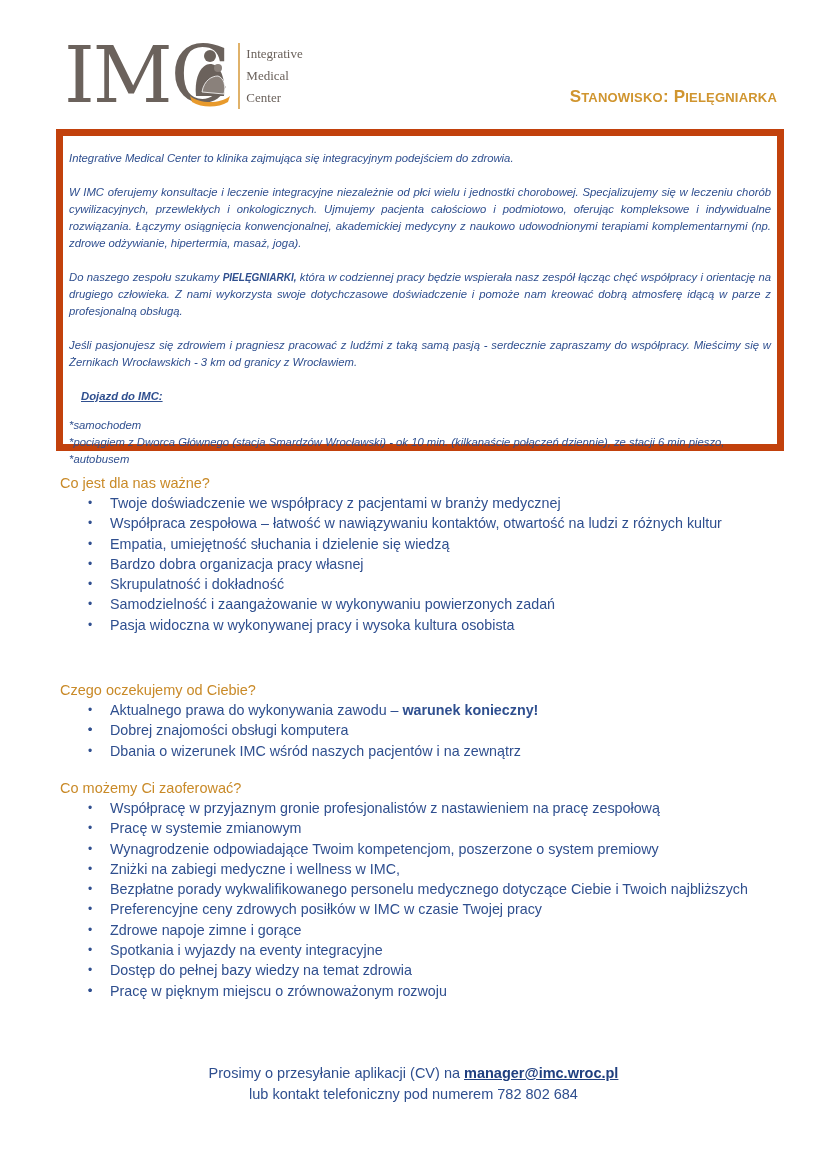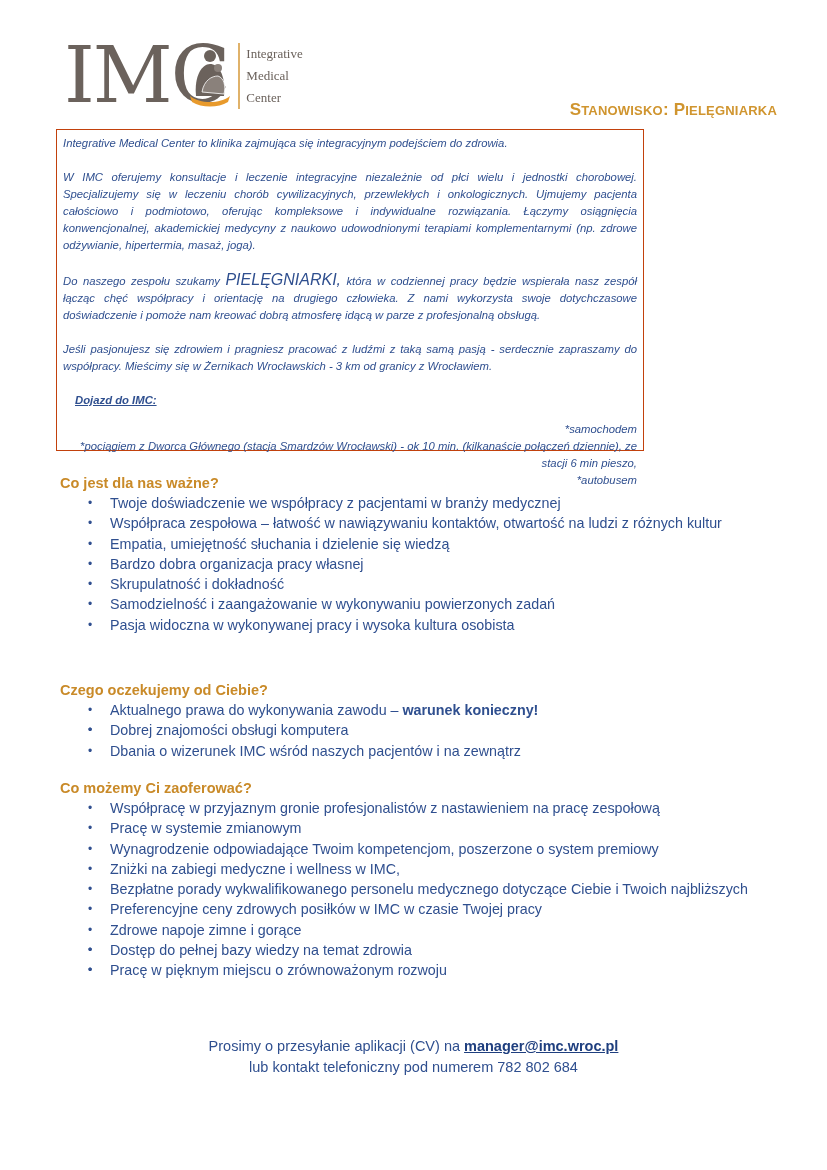--- a/index.html
+++ b/index.html
@@ -13,7 +13,7 @@
     .logo-divider { width: 2px; height: 66px; background: #e0b26a; margin-left: 10px; margin-right: 6px; }
     .logo-words { font-family: "Liberation Serif", "DejaVu Serif", serif; font-size: 13px; line-height: 22px; color: #6b625c; }
 
-    .position-title { position: absolute; right: 50px; top: 100px; font-family: "Liberation Sans", sans-serif; font-weight: bold; color: #d0952f; font-size: 17px; letter-spacing: 0.2px; }
+    .position-title { position: absolute; right: 50px; top: 87px; font-family: "Liberation Sans", sans-serif; font-weight: bold; color: #d0952f; font-size: 17px; letter-spacing: 0.2px; }
     .position-title .big { font-size: 17px; }
     .position-title .small { font-size: 13px; }
 

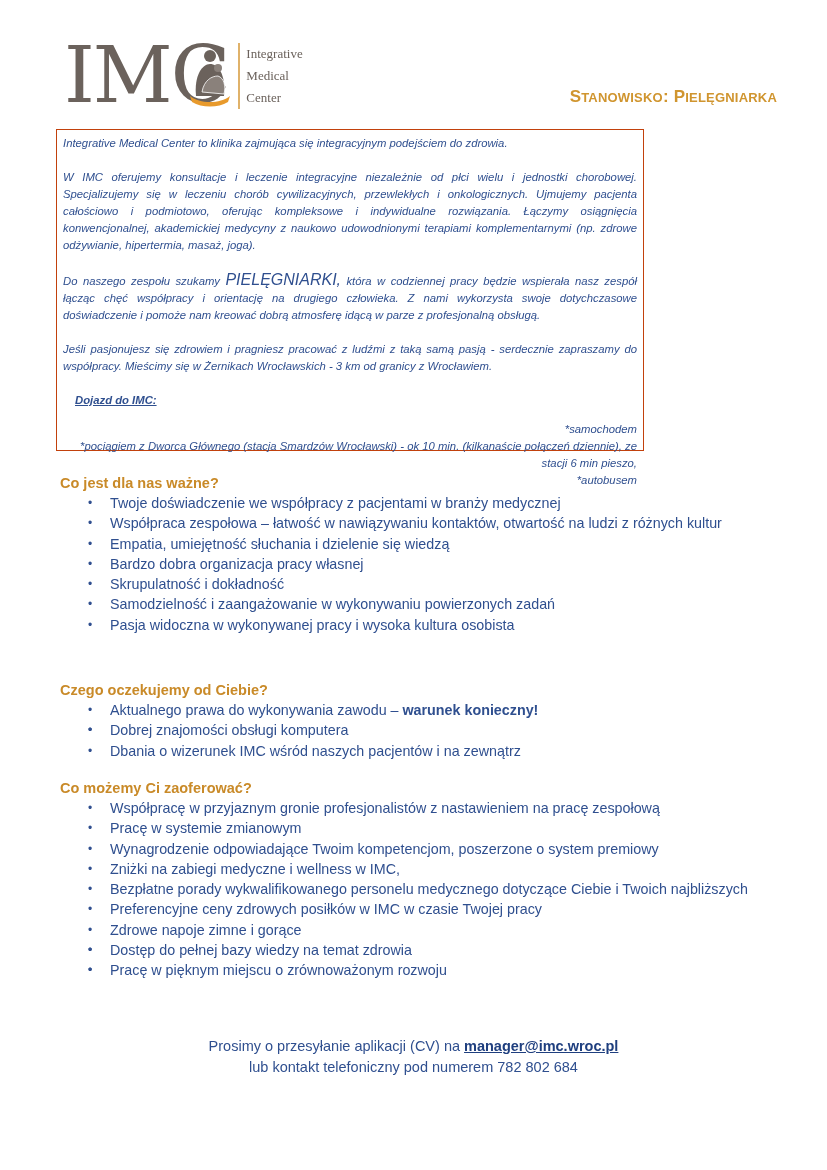--- a/index.html
+++ b/index.html
@@ -17,7 +17,7 @@
     .position-title .big { font-size: 17px; }
     .position-title .small { font-size: 13px; }
 
-    .intro-box { position: absolute; left: 56px; top: 129px; width: 588px; height: 322px; border: 1px solid #c2410c; box-sizing: border-box; padding: 5px 6px; font-family: "Liberation Sans", sans-serif; font-style: italic; color: #2f4f8f; font-size: 11.3px; line-height: 17px; }
+    .intro-box { position: absolute; left: 56px; top: 129px; width: 728px; height: 322px; border: 7px solid #c2410c; box-sizing: border-box; padding: 14px 6px; font-family: "Liberation Sans", sans-serif; font-style: italic; color: #2f4f8f; font-size: 11.3px; line-height: 17px; }
     .intro-box p { margin: 0 0 17px 0; text-align: justify; }
     .intro-box .highlight { font-weight: normal; font-style: italic; font-size: 16px; }
     .intro-box .commute-title { text-decoration: underline; font-weight: bold; margin: 12px; }

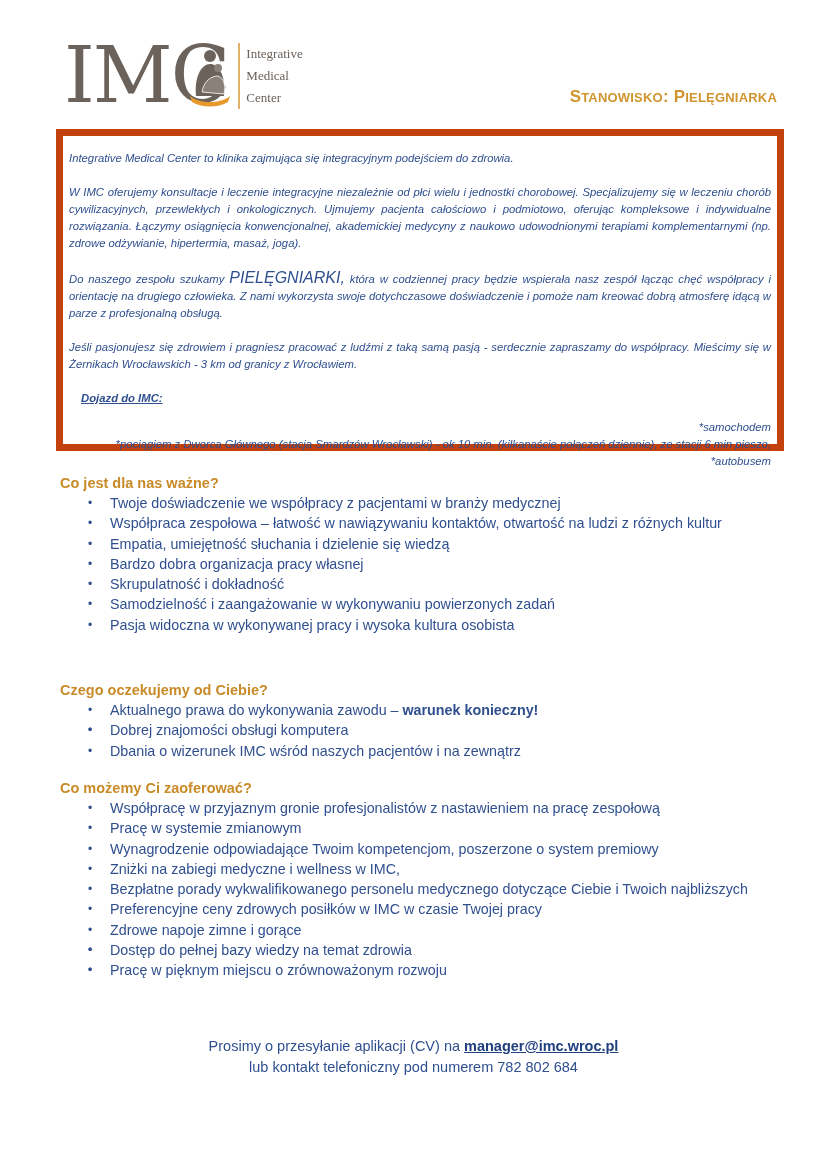--- a/index.html
+++ b/index.html
@@ -19,7 +19,7 @@
 
     .intro-box { position: absolute; left: 56px; top: 129px; width: 728px; height: 322px; border: 7px solid #c2410c; box-sizing: border-box; padding: 14px 6px; font-family: "Liberation Sans", sans-serif; font-style: italic; color: #2f4f8f; font-size: 11.3px; line-height: 17px; }
     .intro-box p { margin: 0 0 17px 0; text-align: justify; }
-    .intro-box .highlight { font-weight: normal; font-style: italic; font-size: 16px; }
+    .intro-box .highlight { font-weight: bold; font-style: italic; font-size: 10px; }
     .intro-box .commute-title { text-decoration: underline; font-weight: bold; margin: 12px; }
     .intro-box .commute-line { margin: 0; text-align: right; }
 

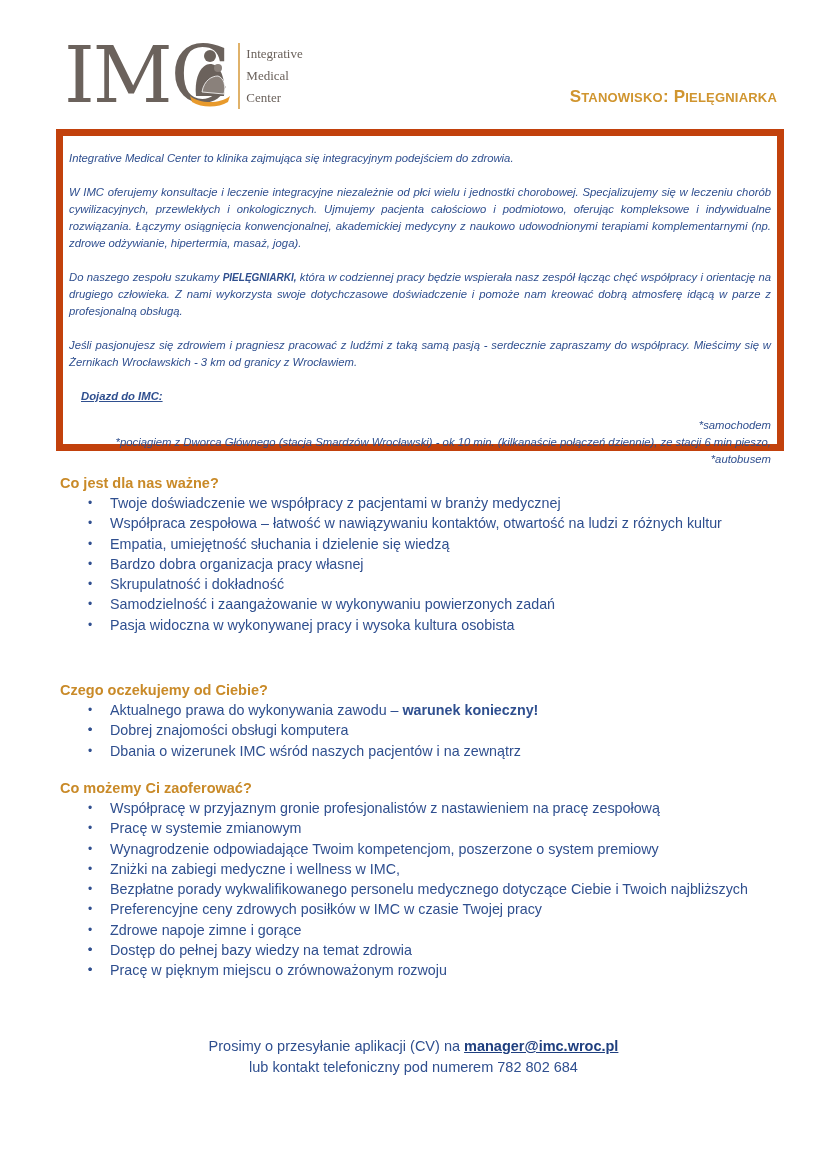--- a/index.html
+++ b/index.html
@@ -21,7 +21,7 @@
     .intro-box p { margin: 0 0 17px 0; text-align: justify; }
     .intro-box .highlight { font-weight: bold; font-style: italic; font-size: 10px; }
     .intro-box .commute-title { text-decoration: underline; font-weight: bold; margin: 12px; }
-    .intro-box .commute-line { margin: 0; text-align: right; }
+    .intro-box .commute-line { margin: 0; }
 
     .section { position: absolute; left: 60px; font-family: "Liberation Sans", sans-serif; }
     .section h2 { margin: 0; font-weight: bold; font-size: 14.5px; color: #c98a28; line-height: 20px; }

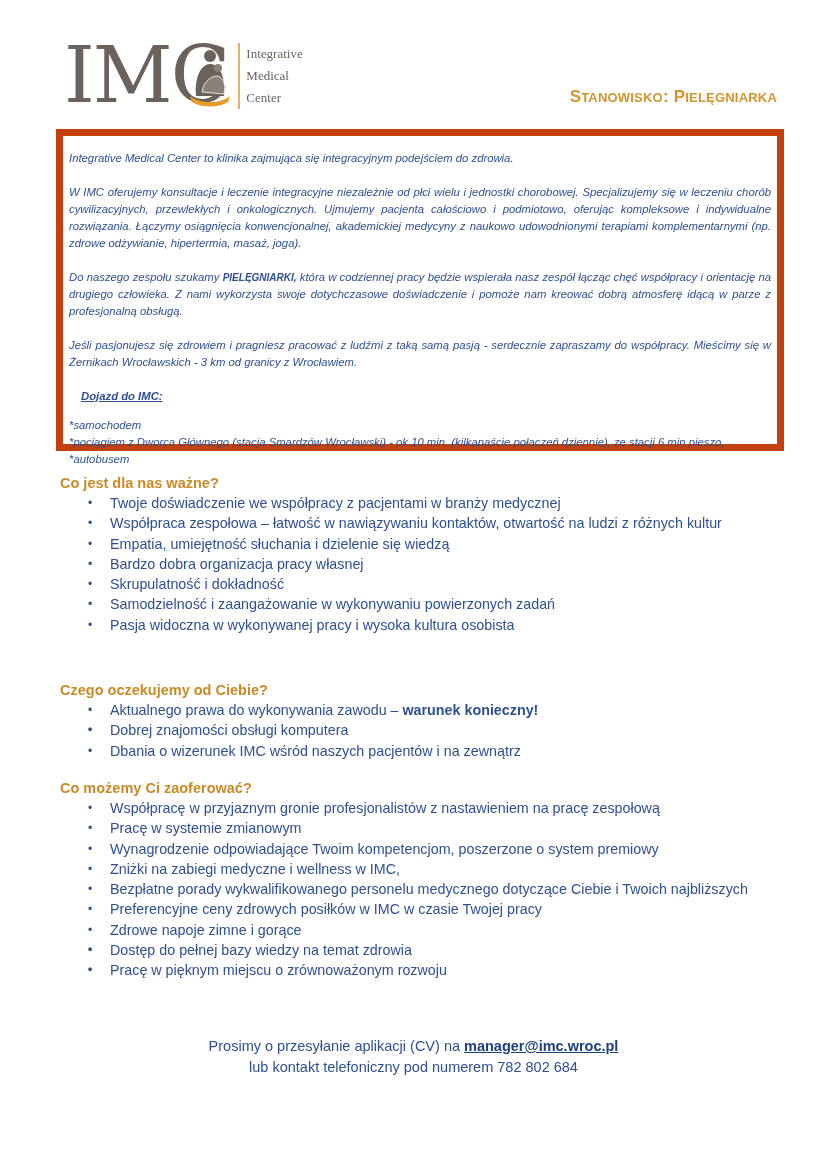--- a/index.html
+++ b/index.html
@@ -24,7 +24,7 @@
     .intro-box .commute-line { margin: 0; }
 
     .section { position: absolute; left: 60px; font-family: "Liberation Sans", sans-serif; }
-    .section h2 { margin: 0; font-weight: bold; font-size: 14.5px; color: #c98a28; line-height: 20px; }
+    .section h2 { margin: 0; font-weight: normal; font-size: 14.5px; color: #c98a28; line-height: 20px; }
     .section ul { margin: 0; padding: 0; list-style: none; }
     .section li { position: relative; padding-left: 50px; font-size: 14.3px; line-height: 20.3px; color: #2f4f8f; }
     .section li .bullet { position: absolute; left: 28px; top: 0; color: #2f4f8f; font-size: 12px; }

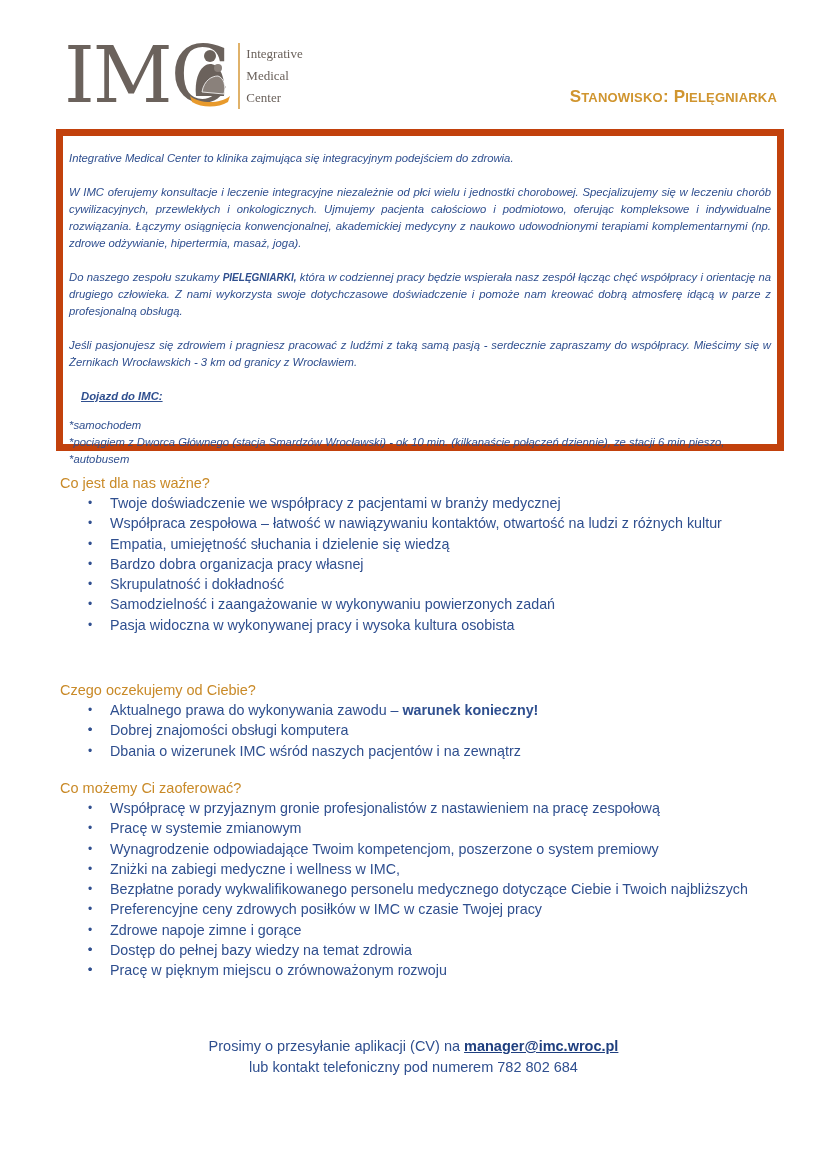--- a/index.html
+++ b/index.html
@@ -106,7 +106,7 @@
     <li class="wrap"><span class="bullet">•</span><span>Bezpłatne porady wykwalifikowanego personelu medycznego dotyczące Ciebie i Twoich najbliższych</span></li>
     <li><span class="bullet">•</span><span>Preferencyjne ceny zdrowych posiłków w IMC w czasie Twojej pracy</span></li>
     <li><span class="bullet">•</span><span>Zdrowe napoje zimne i gorące</span></li>
-    <li><span class="bullet">•</span></li>
+    <li><span class="bullet">•</span><span>Spotkania i wyjazdy na eventy integracyjne</span></li>
     <li><span class="bullet">•</span><span>Dostęp do pełnej bazy wiedzy na temat zdrowia</span></li>
     <li><span class="bullet">•</span></li>
     <li><span class="bullet">•</span><span>Pracę w pięknym miejscu o zrównoważonym rozwoju</span></li>

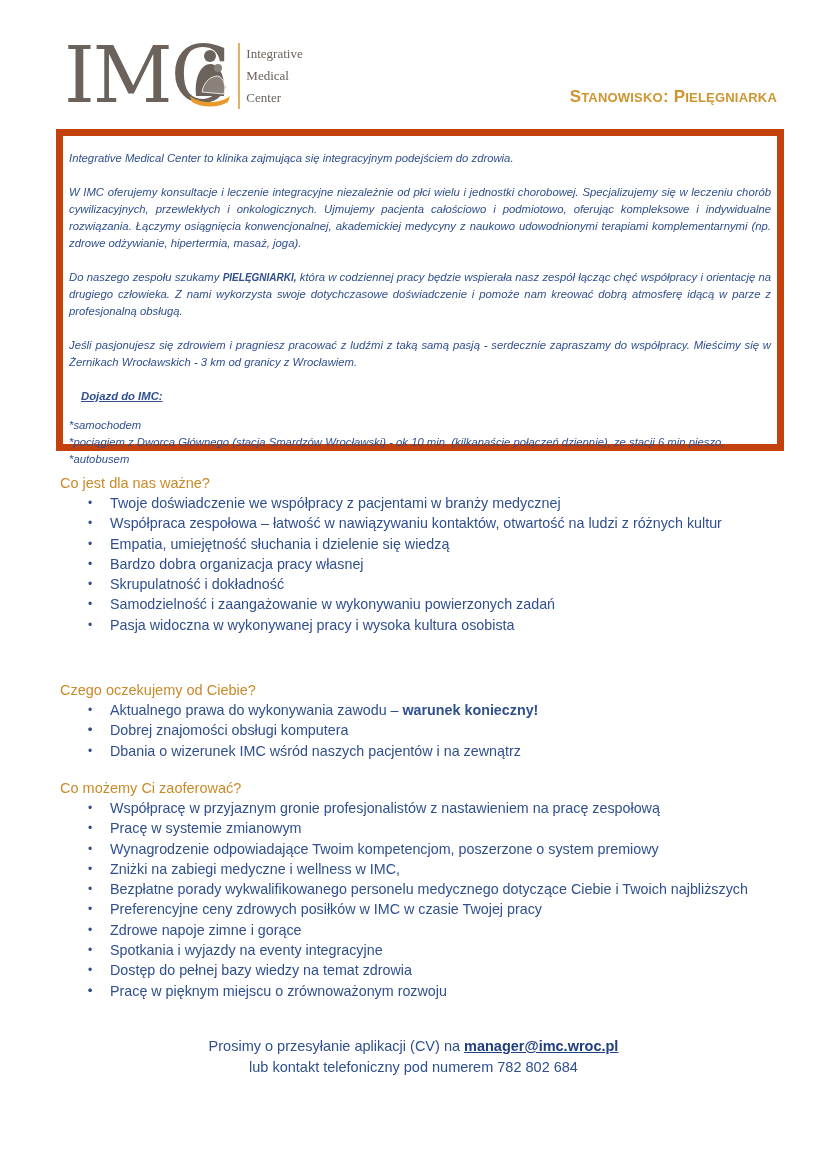--- a/index.html
+++ b/index.html
@@ -31,7 +31,7 @@
     .section li .strong { font-weight: bold; }
     .section li.wrap { width: 660px; }
 
-    .footer { position: absolute; left: 0; width: 827px; top: 1036px; text-align: center; font-family: "Liberation Sans", sans-serif; color: #2f4f8f; font-size: 14.5px; line-height: 21px; }
+    .footer { position: absolute; left: 0; width: 827px; top: 1063px; text-align: center; font-family: "Liberation Sans", sans-serif; color: #2f4f8f; font-size: 14.5px; line-height: 21px; }
     .footer a { color: #1f3f7f; font-weight: bold; text-decoration: underline; }
   </style>
 </head>

